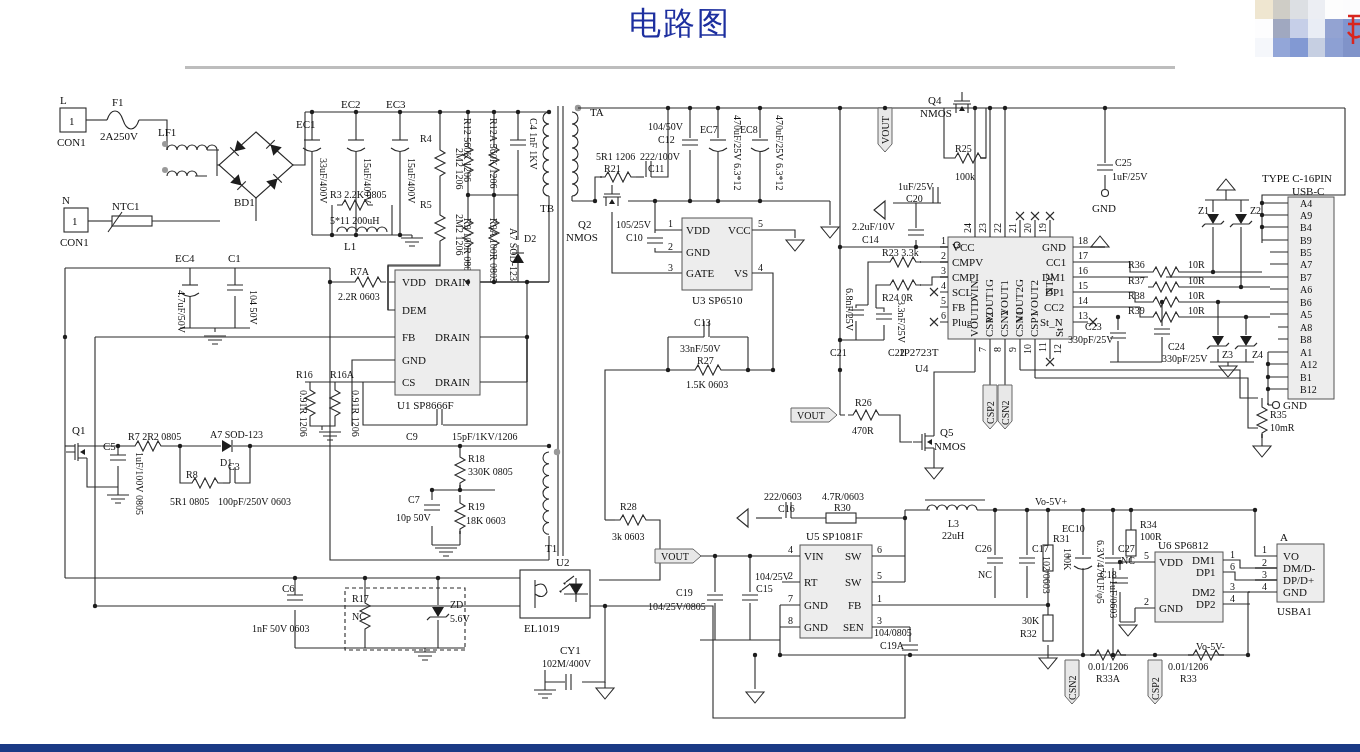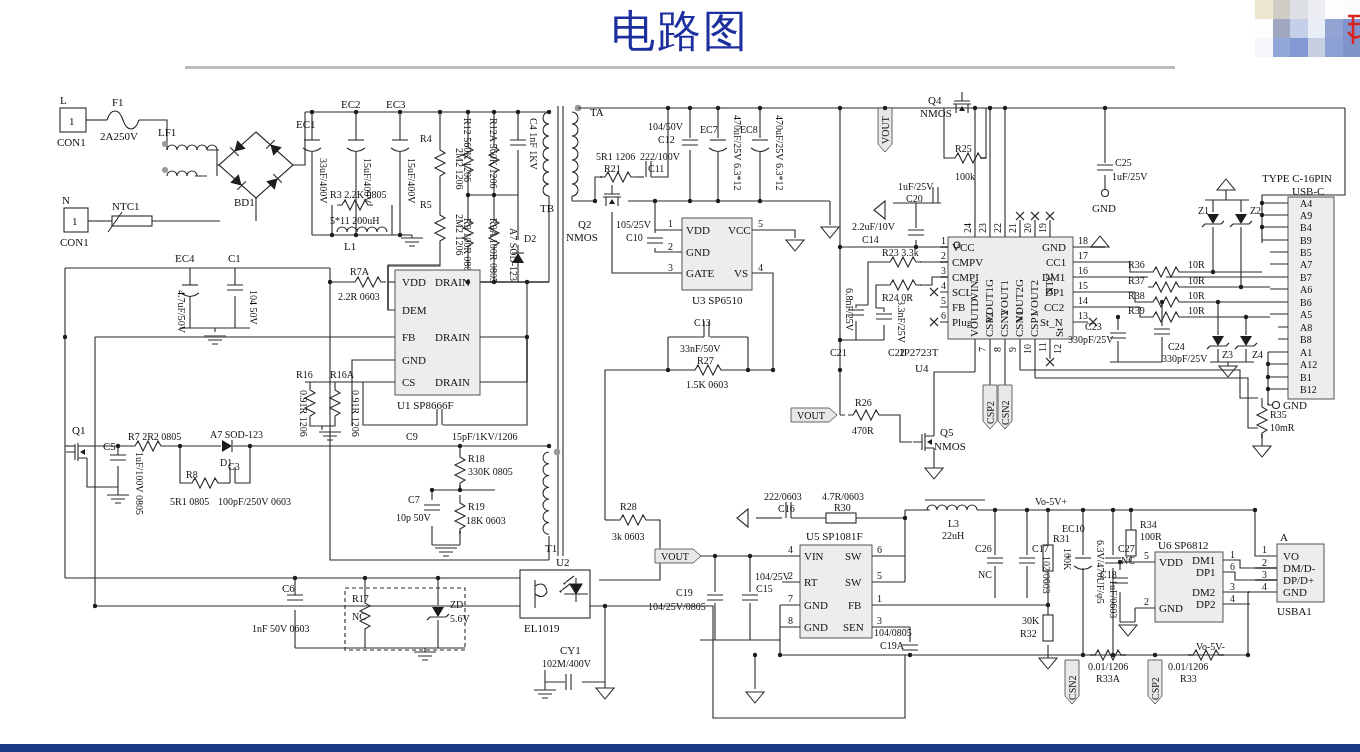--- a/index.html
+++ b/index.html
@@ -5,7 +5,7 @@
   html,body{margin:0;padding:0;background:#fff;width:1360px;height:752px;overflow:hidden;}
   .page{position:relative;width:1360px;height:752px;font-family:"Liberation Serif",serif;}
   .title{position:absolute;left:0;top:2px;width:100%;text-align:center;font-family:Liberation Sans, sans-serif;
-         font-size:44px;color:#1d2f9f;letter-spacing:2px;}
+         font-size:32px;color:#1d2f9f;letter-spacing:2px;}
   .rule{position:absolute;left:185px;top:66px;width:990px;height:3px;background:#bdbdbd;}
   .footer{position:absolute;left:0;top:744px;width:1360px;height:8px;background:#1a3a85;}
   .mosaic{position:absolute;left:1255px;top:0;width:105px;height:57px;display:grid;

